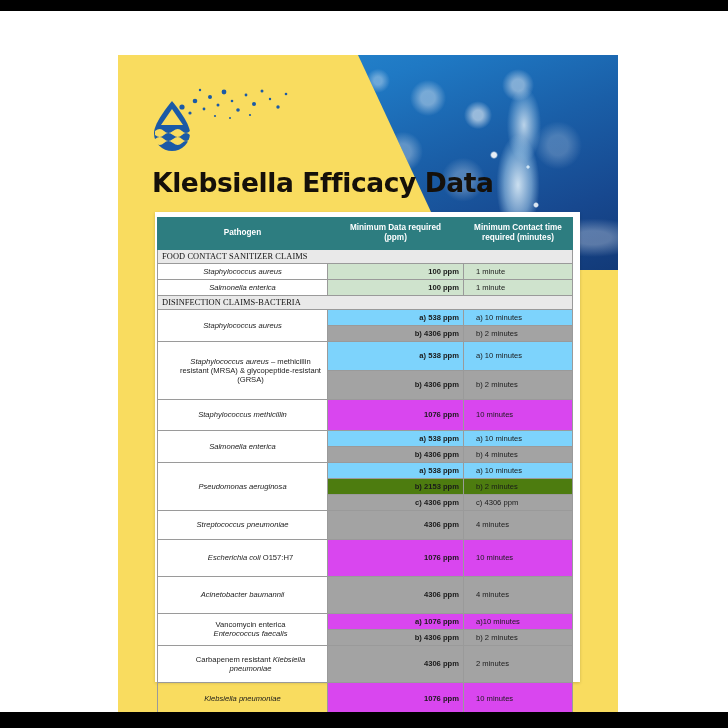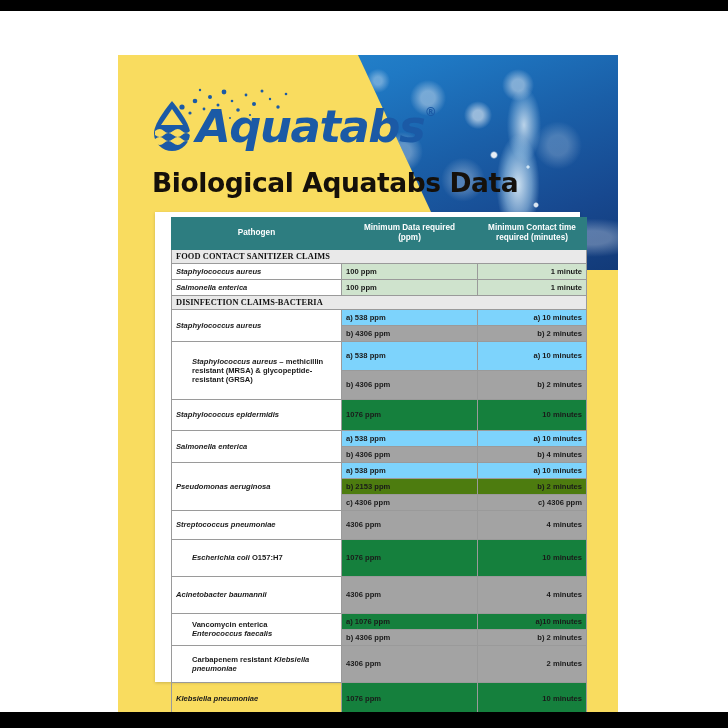--- a/index.html
+++ b/index.html
@@ -159,7 +159,6 @@
       <path d="M5 31 q5 -4 9 0 t9 0 t9 0 t8 0 l0 4 q-4 -4 -8 0 t-9 0 t-9 0 t-9 0 Z" fill="#f9dc5f"></path>
       <path d="M5 39 q5 -4 9 0 t9 0 t9 0 t8 0 l0 4 q-4 -4 -8 0 t-9 0 t-9 0 t-9 0 Z" fill="#f9dc5f"></path>
     </svg>
-    <span class="logo-word"><span>Aquatabs</span><span class="logo-reg">®</span></span>
   </div>
 
   <div class="title">Biological Aquatabs Data</div>

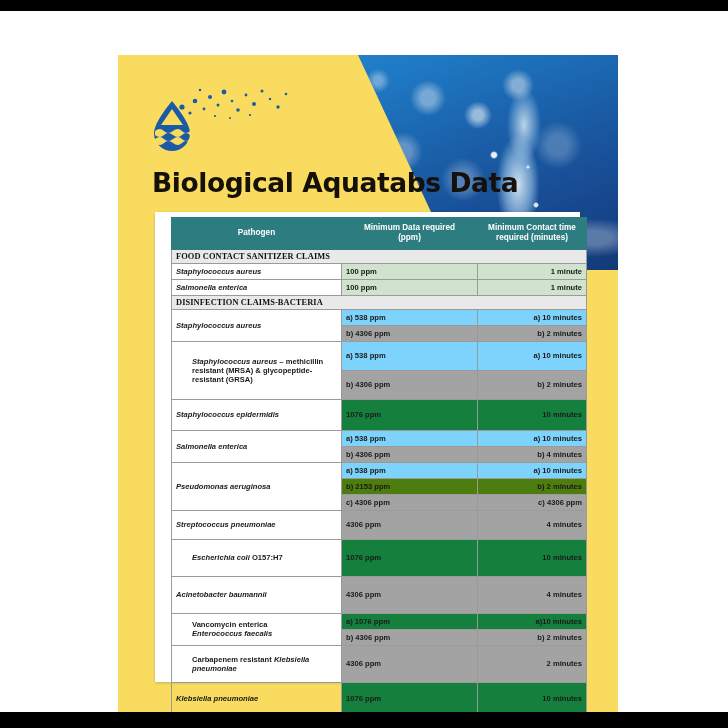--- a/index.html
+++ b/index.html
@@ -161,7 +161,7 @@
     </svg>
   </div>
 
-  <div class="title">Biological Aquatabs Data</div>
+  <div class="title">Klebsiella Efficacy Data</div>
 
   <div class="card">
     <table>

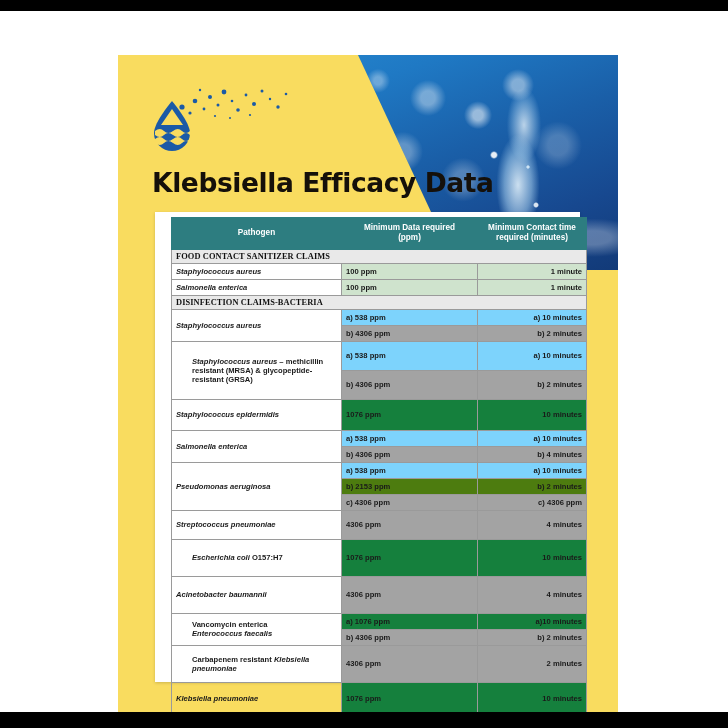--- a/index.html
+++ b/index.html
@@ -78,7 +78,7 @@
     background:#fff;box-shadow:0 1px 3px rgba(0,0,0,.18);
   }
   table{
-    position:absolute;left:16px;top:5px;
+    position:absolute;left:2px;top:5px;
     width:415px;border-collapse:collapse;
     table-layout:fixed;
   }

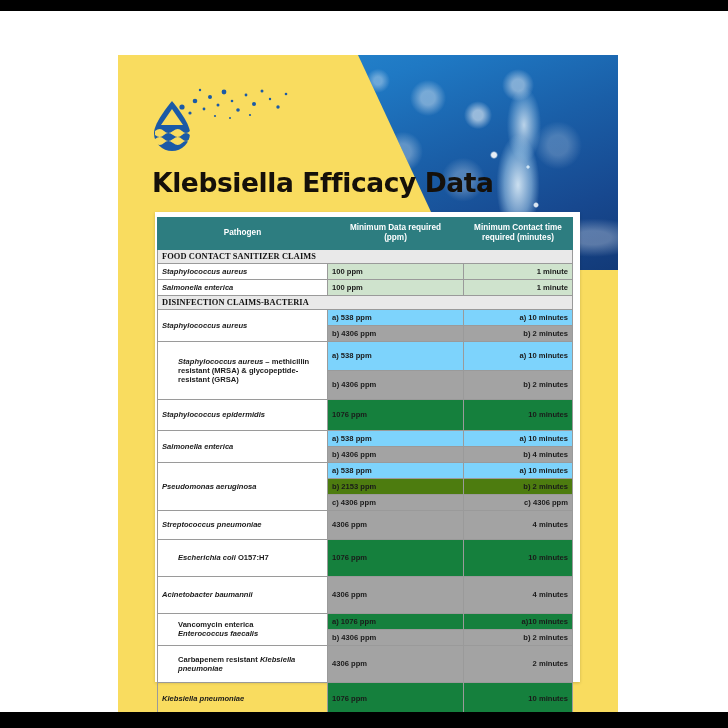--- a/index.html
+++ b/index.html
@@ -93,7 +93,7 @@
   td{
     border:1px solid #9a9a9a;
     font-size:7.6px;color:#1a1a1a;
-    padding:3px 4px;vertical-align:middle;font-weight:bold;
+    padding:3px 4px;vertical-align:middle;
   }
   td.name{text-align:left;font-style:italic;}
   td.name.plain{font-style:normal;padding-left:20px;}

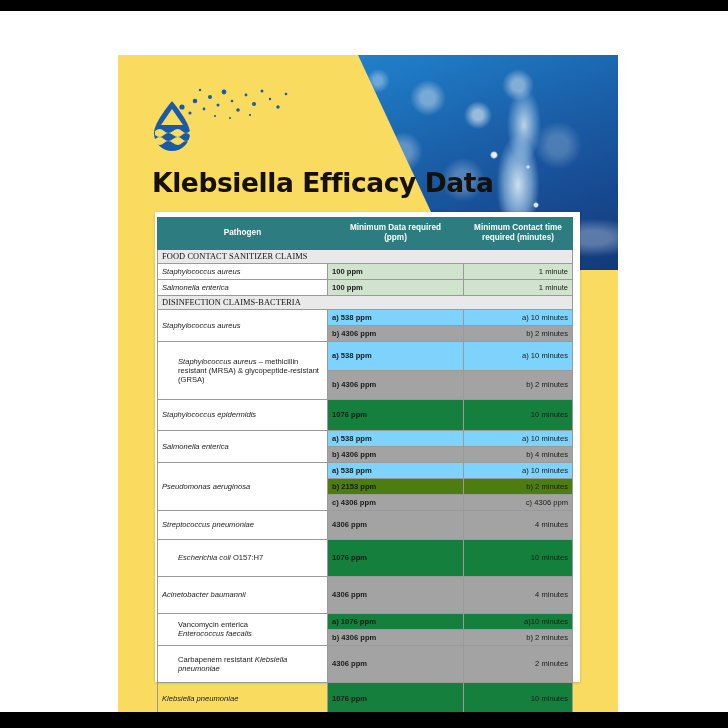--- a/index.html
+++ b/index.html
@@ -95,7 +95,7 @@
     font-size:7.6px;color:#1a1a1a;
     padding:3px 4px;vertical-align:middle;
   }
-  td.name{text-align:left;font-style:italic;}
+  td.name{text-align:center;font-style:italic;}
   td.name.plain{font-style:normal;padding-left:20px;}
   td.dose{text-align:left;font-weight:bold;}
   td.time{text-align:right;padding-left:12px;}

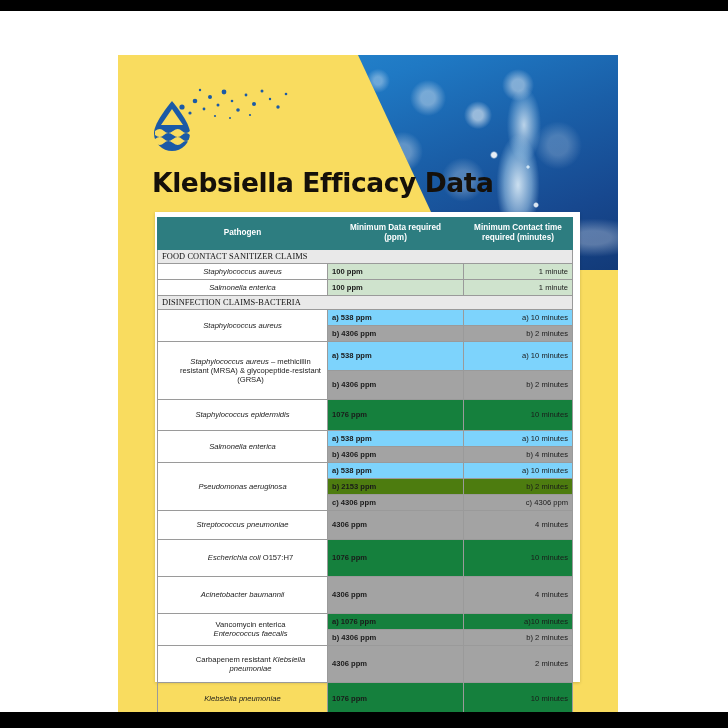--- a/index.html
+++ b/index.html
@@ -97,7 +97,7 @@
   }
   td.name{text-align:center;font-style:italic;}
   td.name.plain{font-style:normal;padding-left:20px;}
-  td.dose{text-align:left;font-weight:bold;}
+  td.dose{text-align:right;font-weight:bold;}
   td.time{text-align:right;padding-left:12px;}
   .sect td{
     background:#e9e9e9;

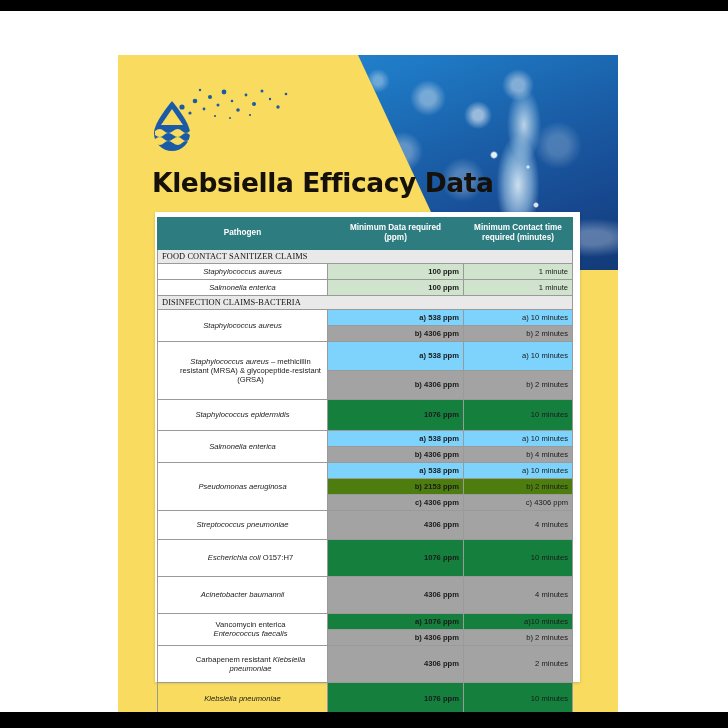--- a/index.html
+++ b/index.html
@@ -98,7 +98,7 @@
   td.name{text-align:center;font-style:italic;}
   td.name.plain{font-style:normal;padding-left:20px;}
   td.dose{text-align:right;font-weight:bold;}
-  td.time{text-align:right;padding-left:12px;}
+  td.time{text-align:left;padding-left:12px;}
   .sect td{
     background:#e9e9e9;
     font-family:"Liberation Serif", serif;

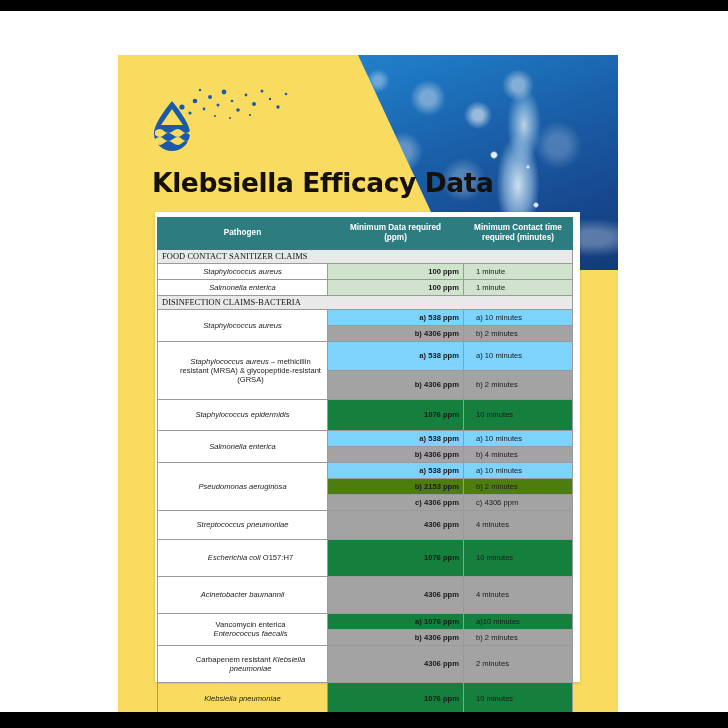--- a/index.html
+++ b/index.html
@@ -224,7 +224,7 @@
         </tr>
 
         <tr>
-          <td class="name" style="height:24px">Staphylococcus epidermidis</td>
+          <td class="name" style="height:24px">Staphylococcus methicillin</td>
           <td class="dose bg-peach">1076 ppm</td>
           <td class="time bg-peach">10 minutes</td>
         </tr>

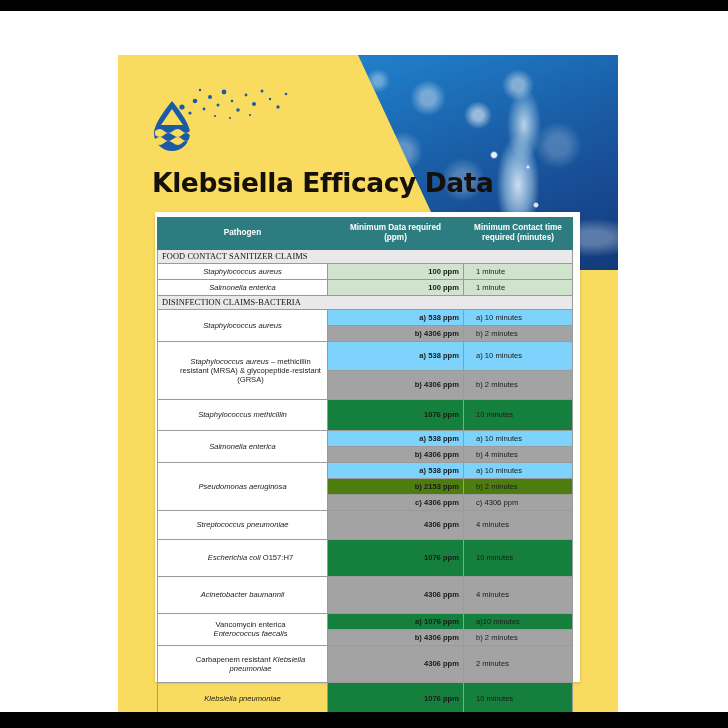--- a/index.html
+++ b/index.html
@@ -111,7 +111,7 @@
   .bg-green{background:#cfe3cd;}
   .bg-blue{background:#7dd3fc;}
   .bg-lilac{background:#a3a3a3;}
-  .bg-peach{background:#15803d;}
+  .bg-peach{background:#d946ef;}
   .bg-grey{background:#4d7c0f;}
 </style>
 </head>

